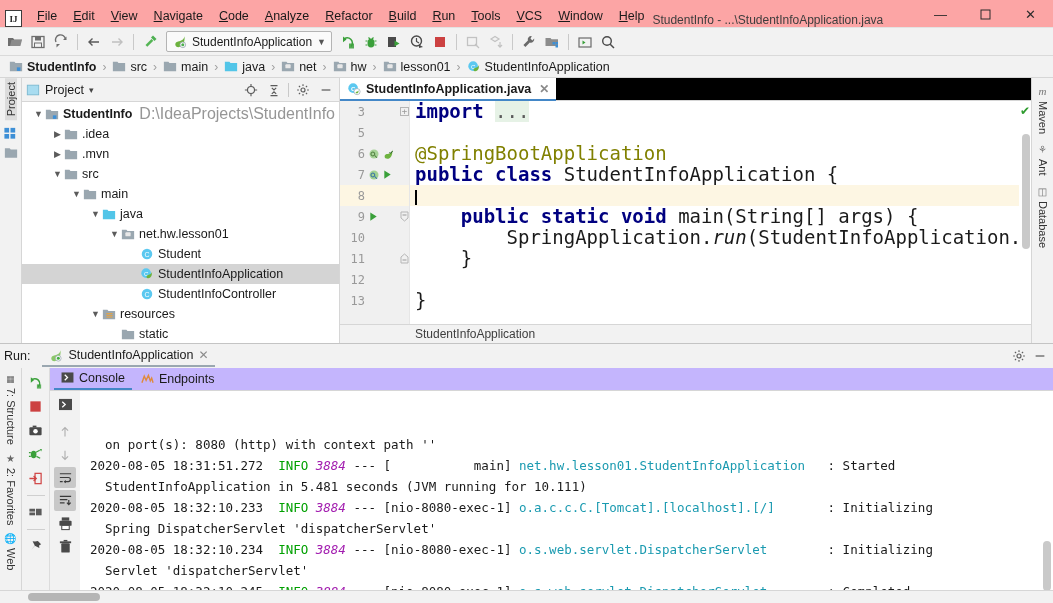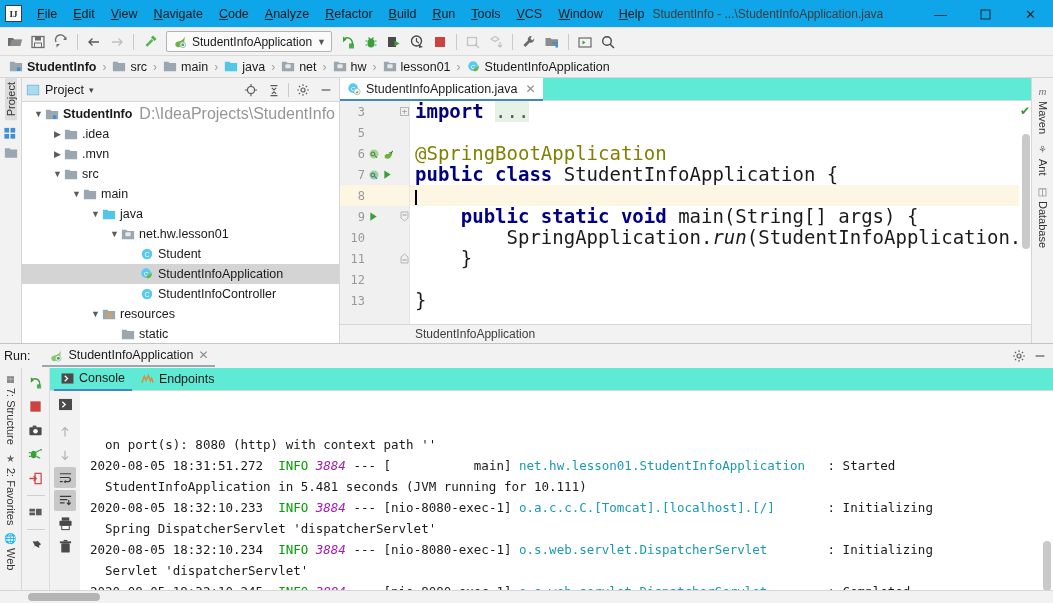--- a/index.html
+++ b/index.html
@@ -14,8 +14,8 @@
 
   
   #titlebar {
-    height:28px; display:flex; align-items:center;
-    background:#0ea5e9; border-bottom:1px solid #e3e3e3;
+    height:28px; display:flex; align-items:flex-end;
+    background:#fca5a5; border-bottom:1px solid #e3e3e3;
     position:relative;
   }
   #ij-logo {

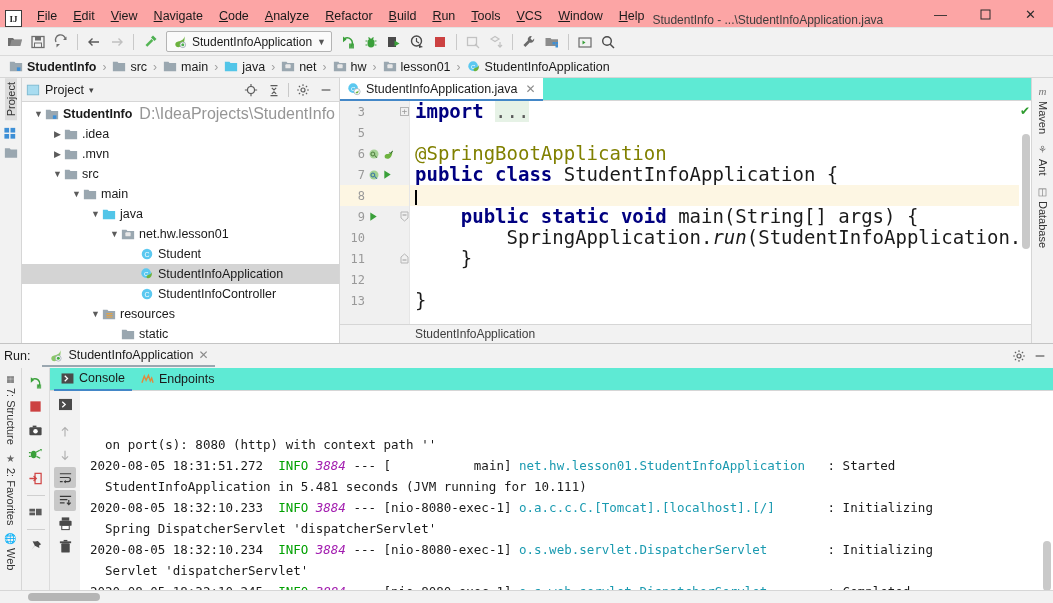--- a/index.html
+++ b/index.html
@@ -91,7 +91,7 @@
 
   
   #editor { flex:1; display:flex;flex-direction:column; background:#fff; min-width:0; }
-  #tabstrip { height:23px; background:#5eead4; border-bottom:1px solid #d6d6d6; display:flex; }
+  #tabstrip { height:23px; background:#000000; border-bottom:1px solid #d6d6d6; display:flex;font-weight:bold; }
   .etab {
     display:flex;align-items:center;gap:5px;padding:0 7px; font-size:12.5px;
     background:#fff; border-bottom:2px solid #4387c7; height:23px;

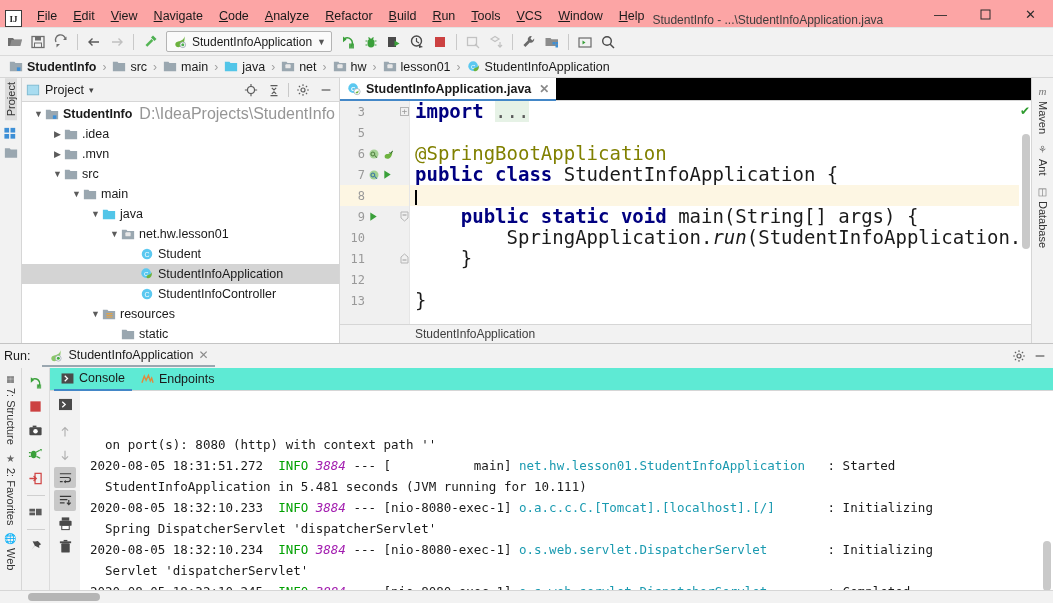--- a/index.html
+++ b/index.html
@@ -141,7 +141,7 @@
   .sicon.act { background:#c8c8c8; }
   .striphr { width:18px;height:1px;background:#cfcfcf;margin:3px 0; }
   #conswrap { flex:1; display:flex;flex-direction:column; min-width:0; }
-  #constabs { height:23px; background:#5eead4; display:flex;align-items:center; gap:2px; padding-left:4px; border-bottom:1px solid #d6d6d6; }
+  #constabs { height:23px; background:#c4b5fd; display:flex;align-items:flex-end; gap:2px; padding-left:4px; border-bottom:1px solid #d6d6d6; }
   .ctab { display:flex;align-items:center;gap:5px;padding:2px 7px;font-size:12.5px; height:23px; box-sizing:border-box; }
   .ctab.sel { border-bottom:2px solid #4387c7; }
   #console {

